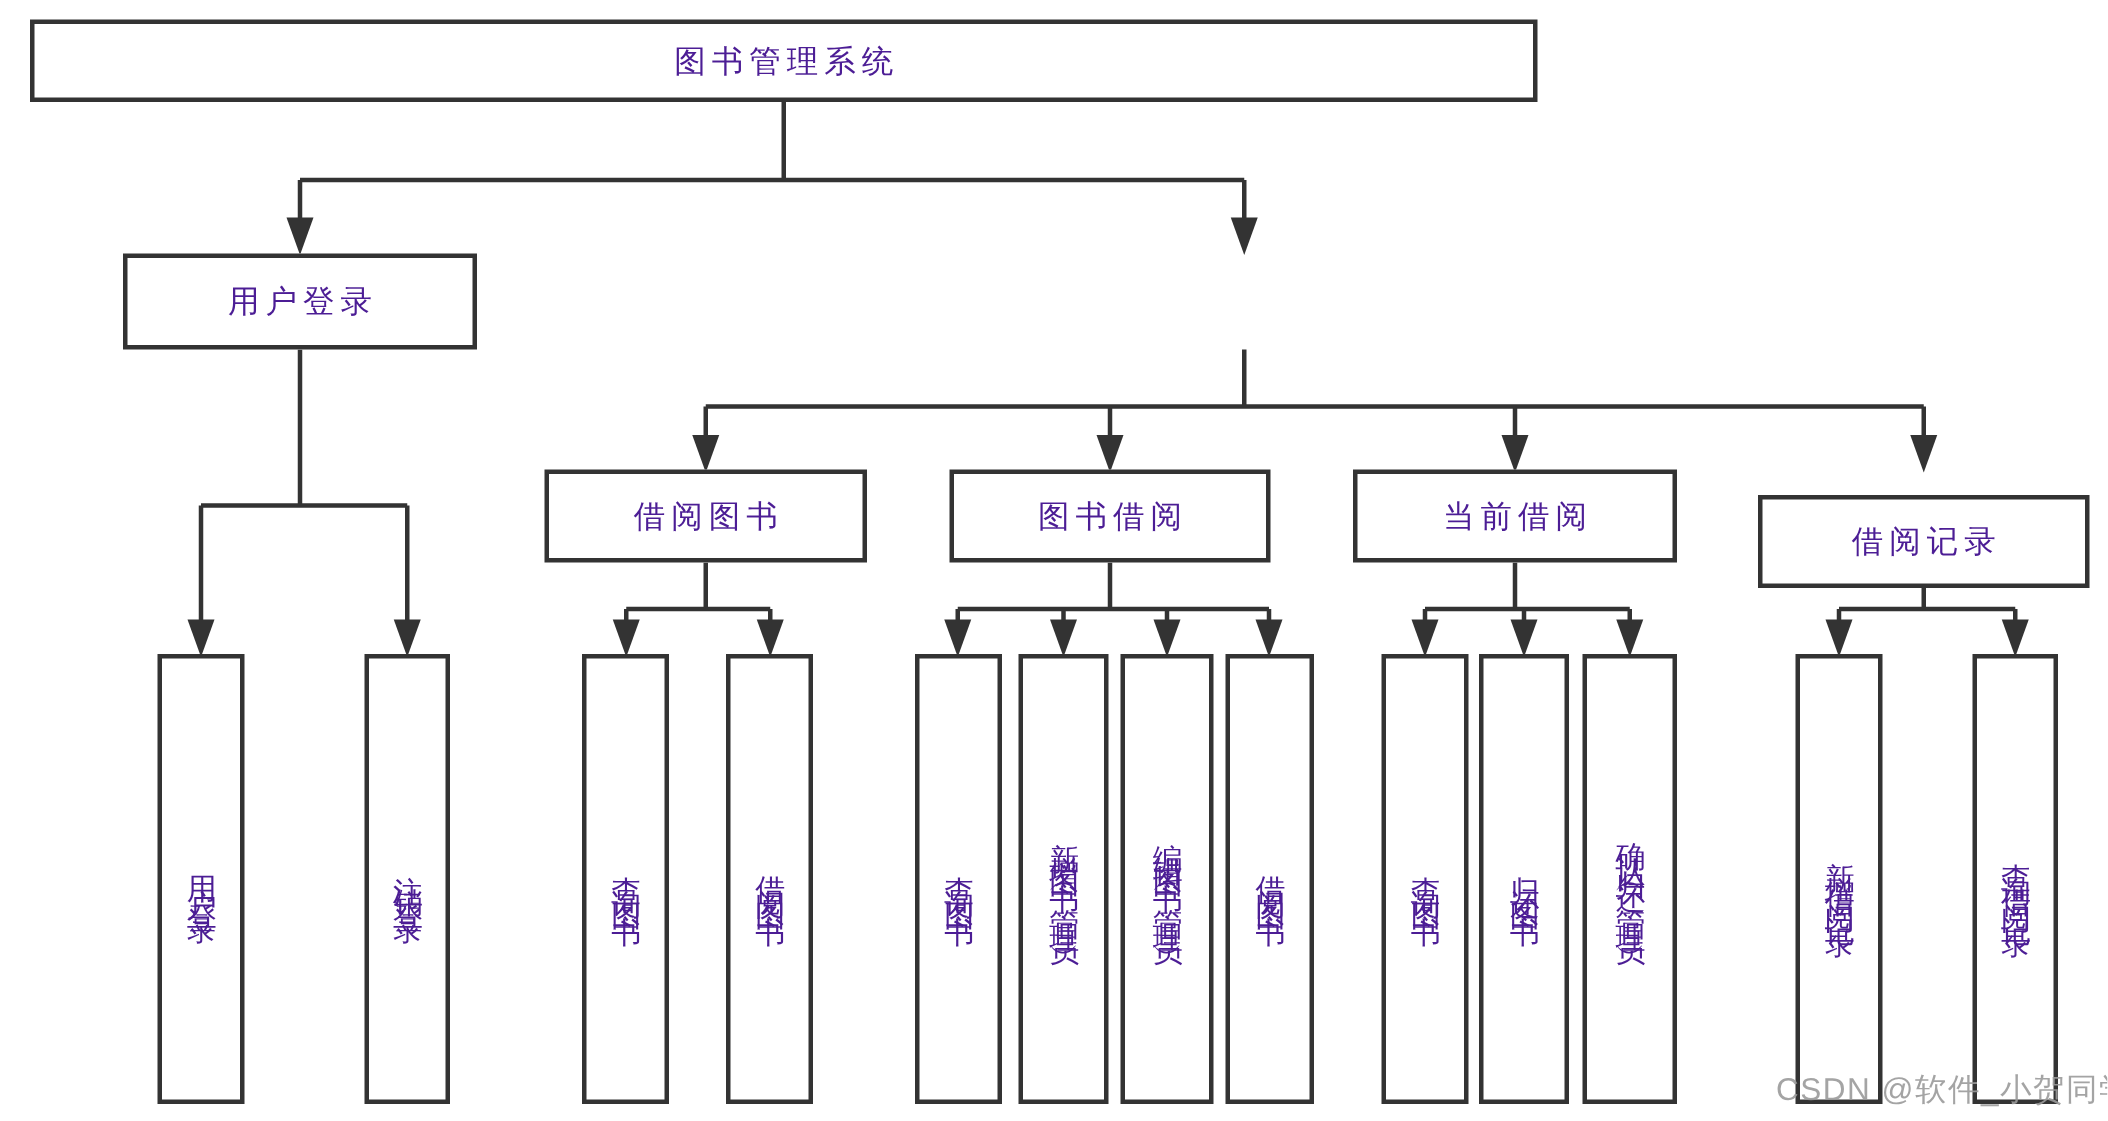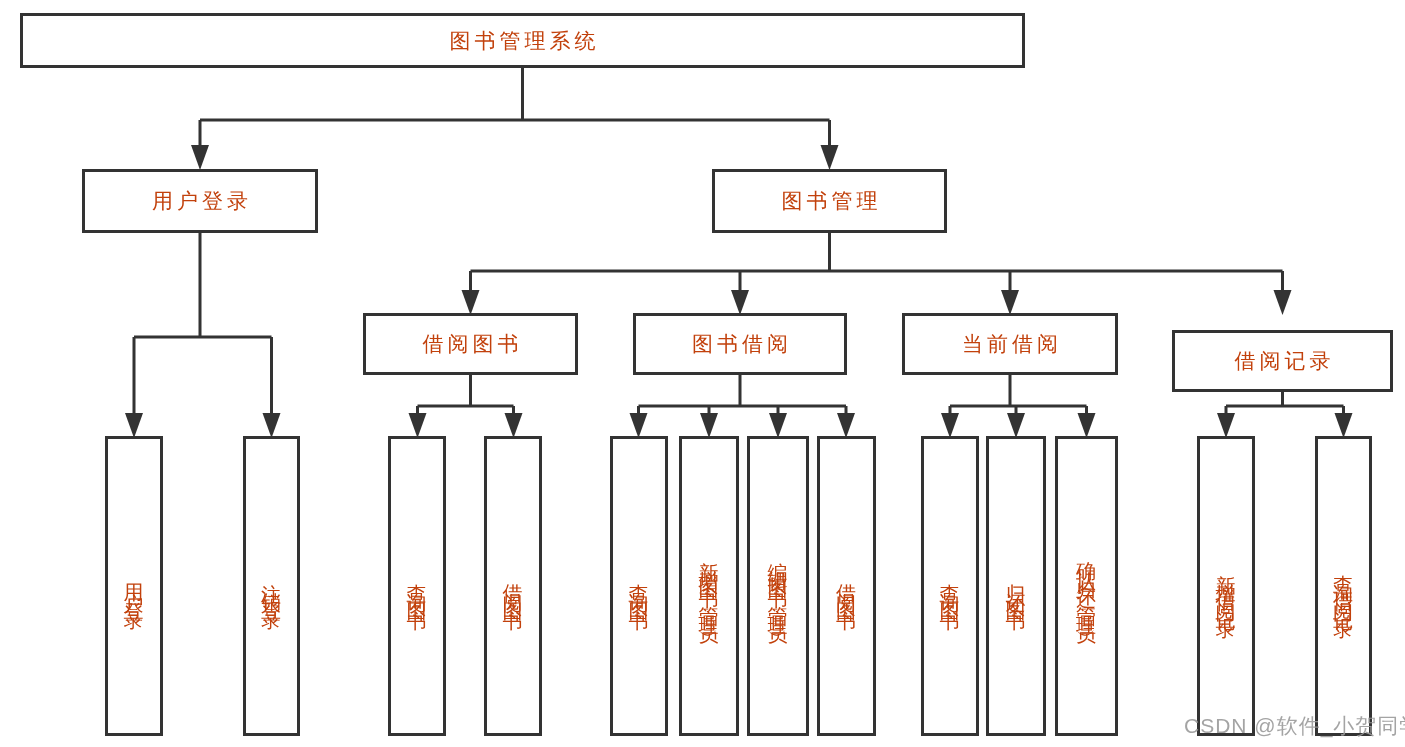--- a/index.html
+++ b/index.html
@@ -25,7 +25,7 @@
     display: flex;
     align-items: center;
     justify-content: center;
-    color: #c2410c;
+    color: #4c1d95;
     z-index: 2;
   }
   .node.h { font-size: 21px; letter-spacing: 4px; }

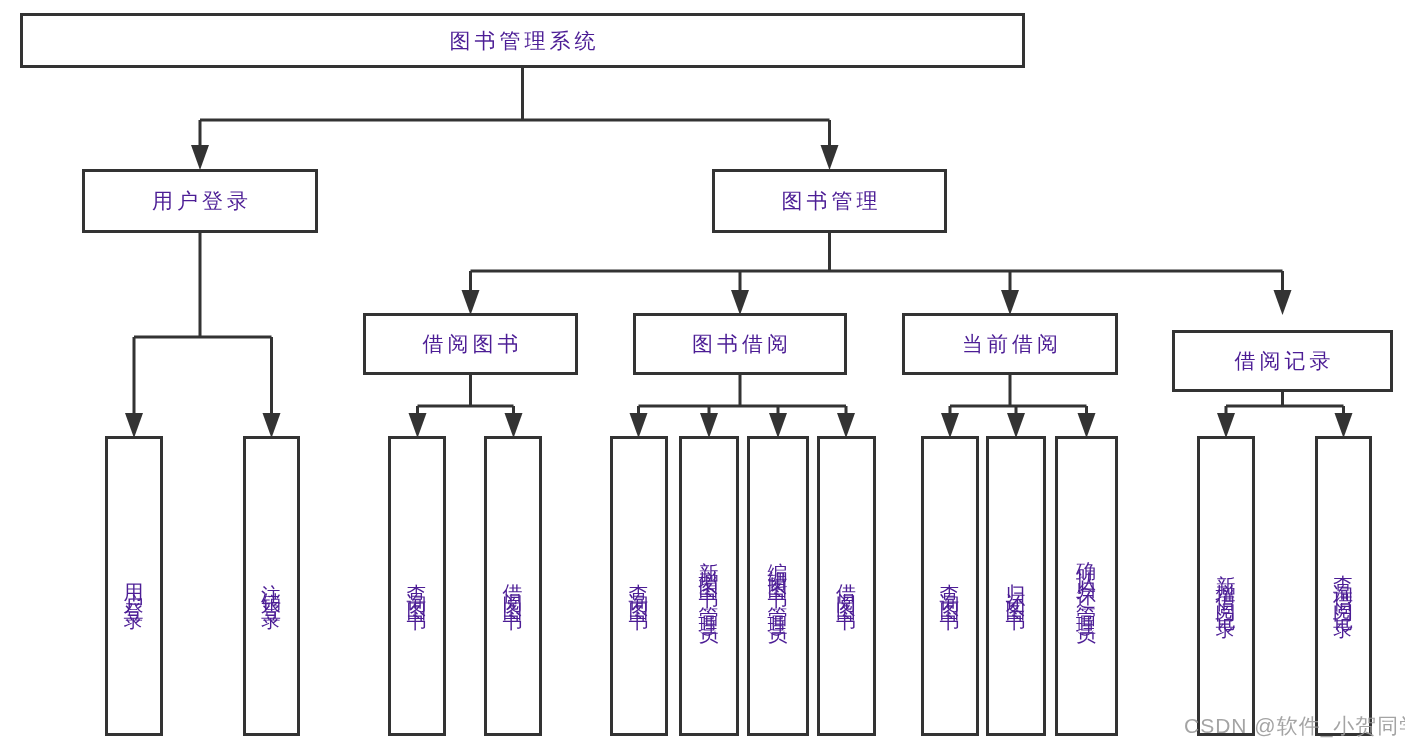--- a/index.html
+++ b/index.html
@@ -93,9 +93,6 @@
   <div class="node h" style="left:82px;top:169px;width:236px;height:64px">
     <span class="lbl">用户登录</span>
   </div>
-  <div class="node h" style="left:712px;top:169px;width:235px;height:64px">
-    <span class="lbl">图书管理</span>
-  </div>
 
   <div class="node h" style="left:363px;top:313px;width:215px;height:62px">
     <span class="lbl">借阅图书</span>

